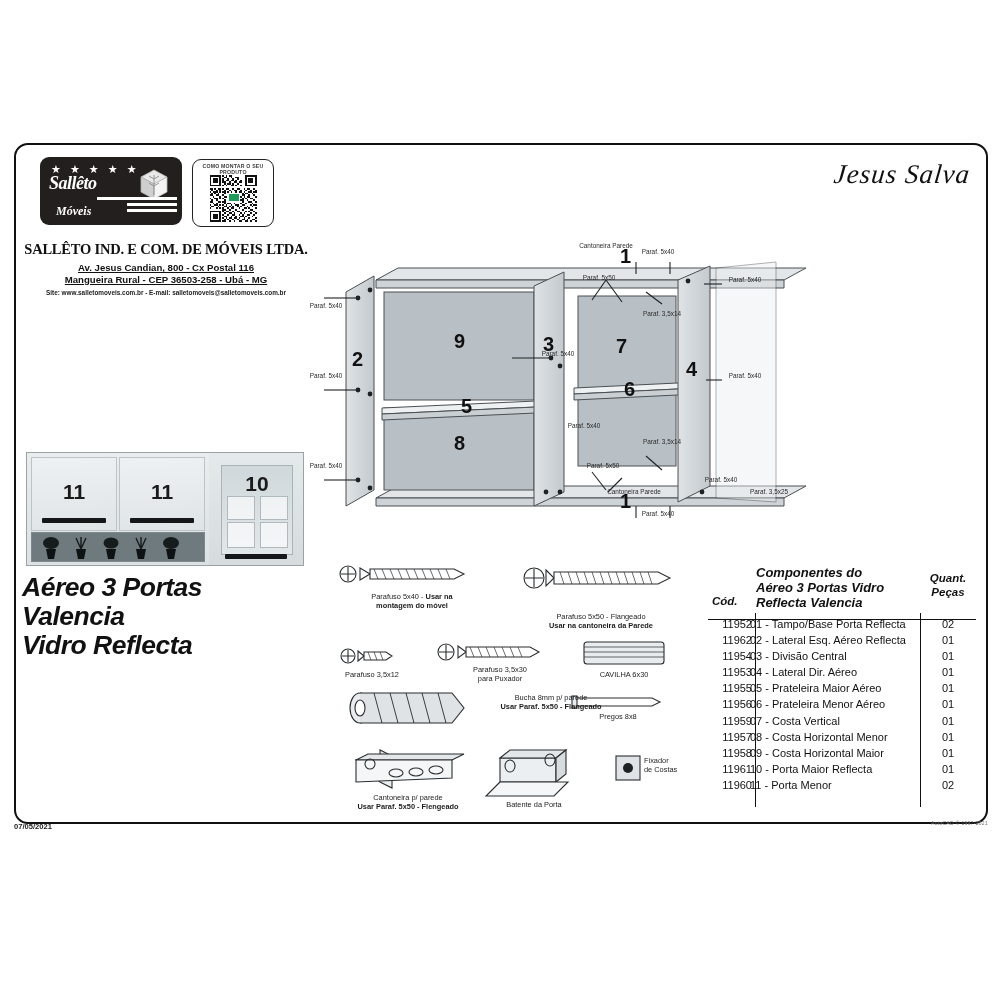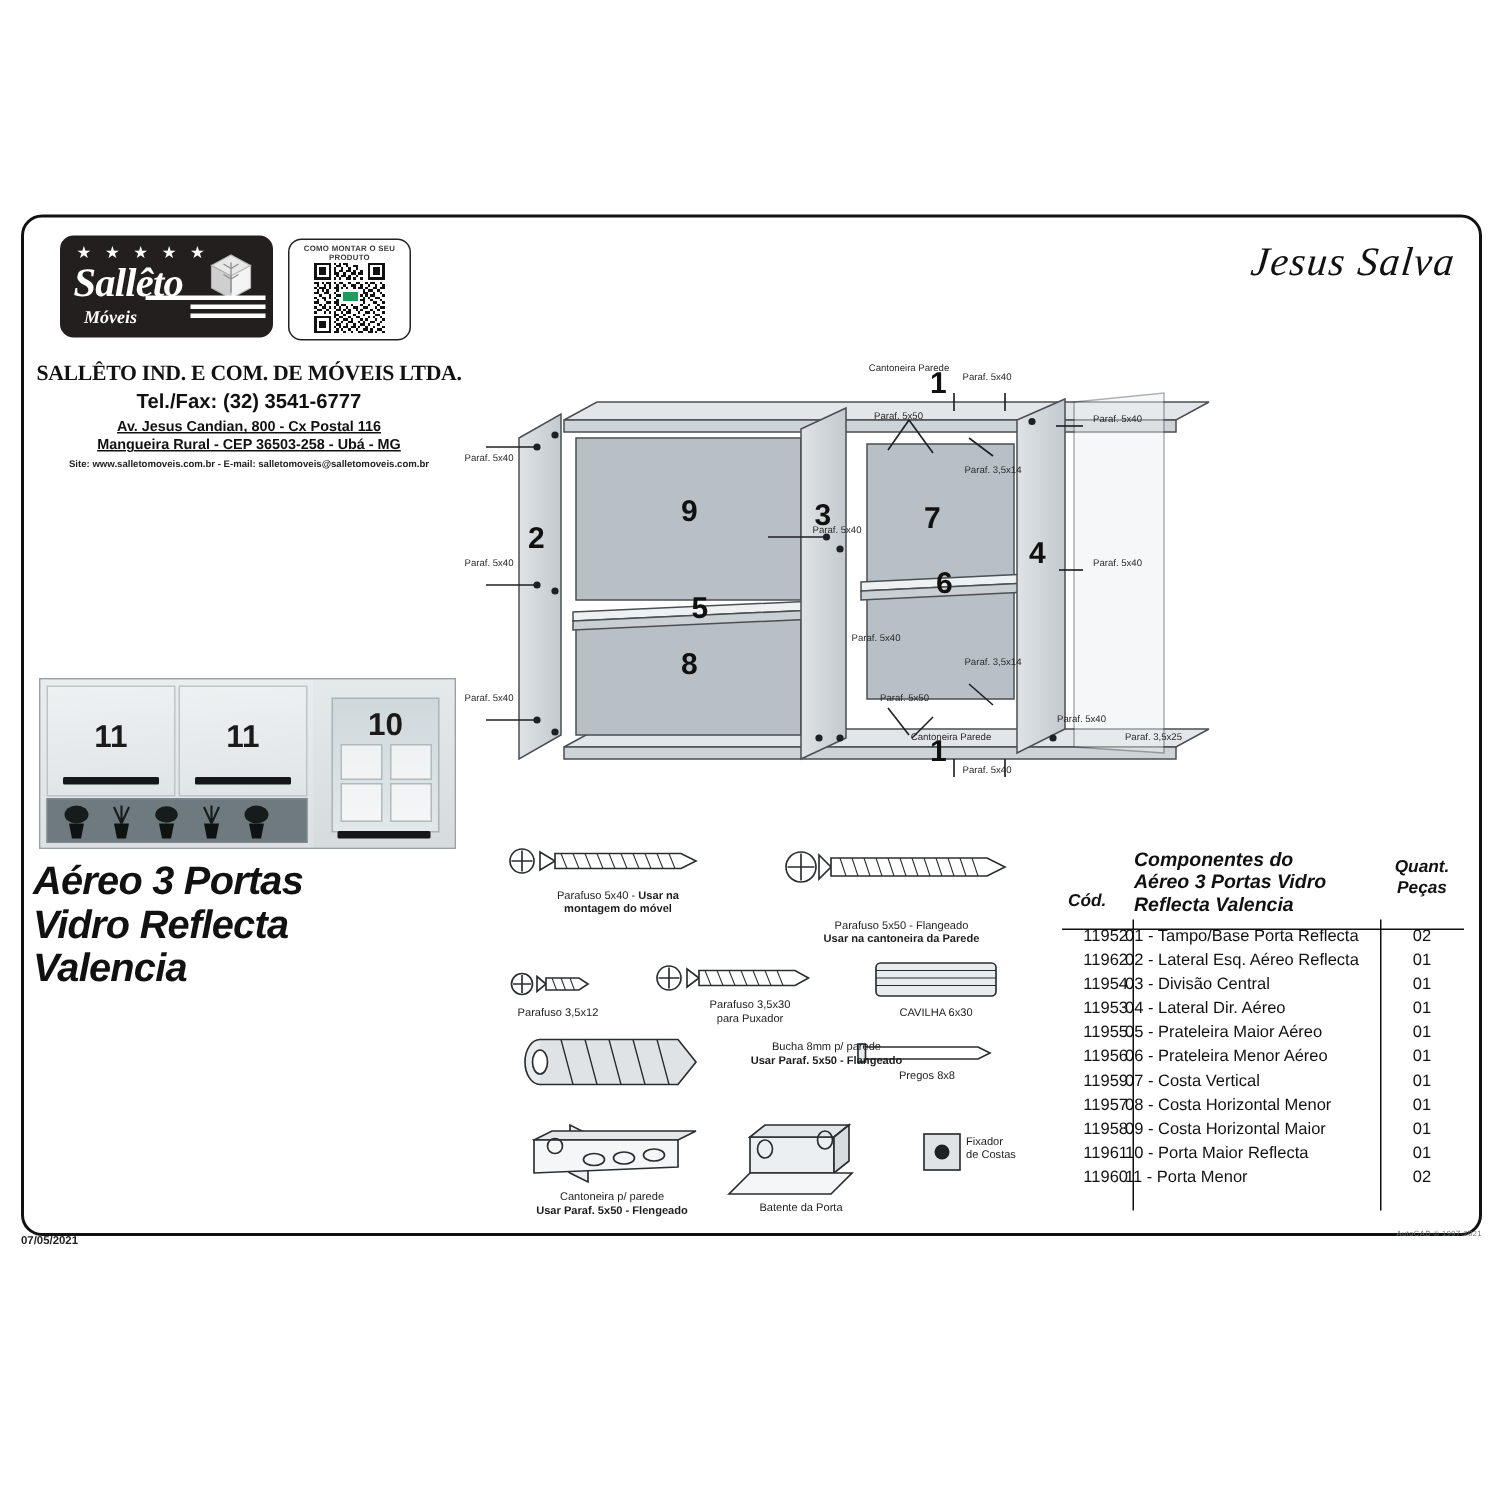--- a/index.html
+++ b/index.html
@@ -20,7 +20,7 @@
   .stars{position:absolute;left:11px;top:7px;color:#fff;font-size:11px;letter-spacing:3px;line-height:11px;}
   .brand{
     position:absolute;left:9px;top:16px;color:#fff;font-family:"Liberation Serif",serif;
-    font-style:italic;font-weight:bold;font-size:27px;letter-spacing:-.5px;
+    font-style:italic;font-weight:bold;font-size:18px;letter-spacing:-.5px;
   }
   .brand-sub{
     position:absolute;left:16px;top:47px;color:#fff;font-family:"Liberation Serif",serif;

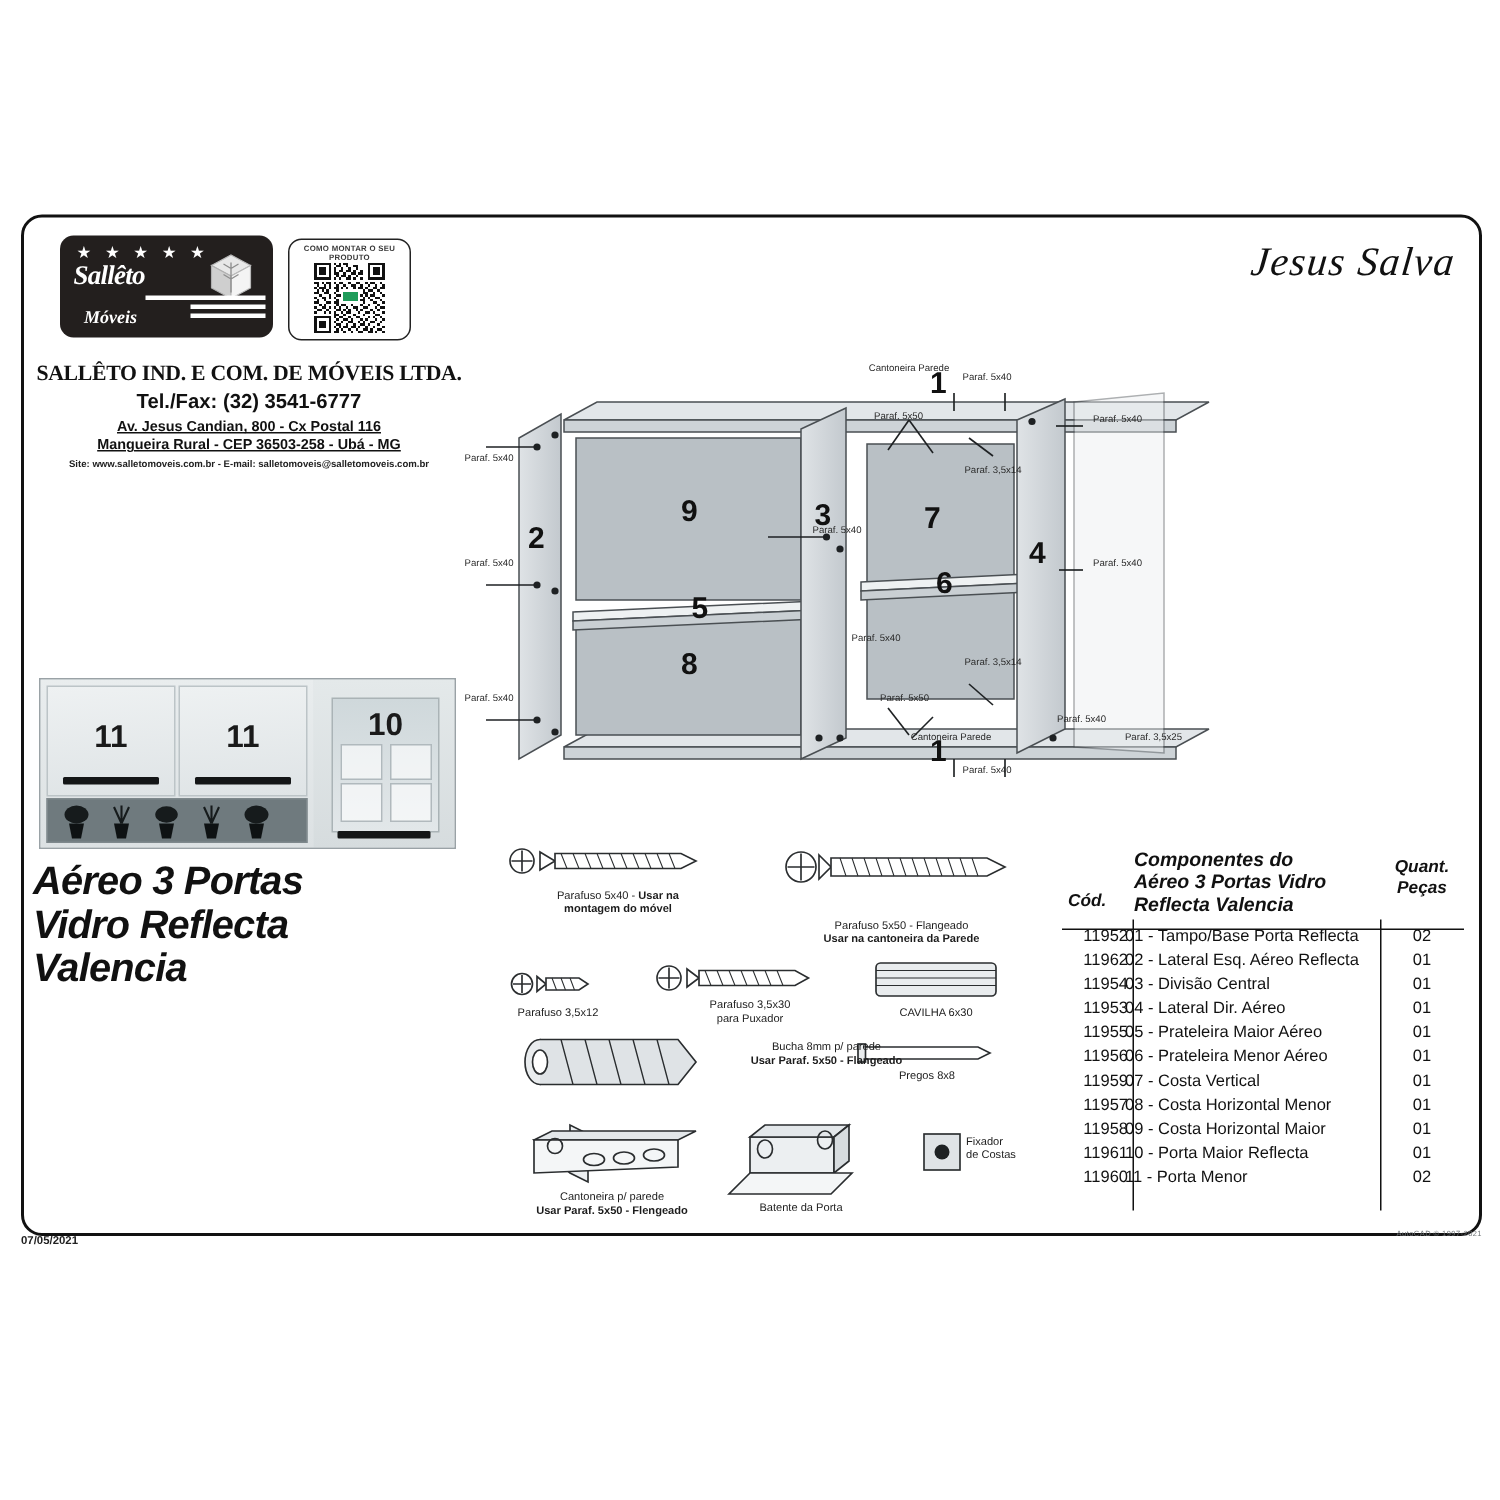--- a/index.html
+++ b/index.html
@@ -329,7 +329,6 @@
 
   <div class="company">
     <div class="l1">SALLÊTO IND. E COM. DE MÓVEIS LTDA.</div>
-    <div class="l2">Tel./Fax: (32) 3541-6777</div>
     <div class="l3">
       <span>Av. Jesus Candian, 800 - Cx Postal 116</span><br>
       <span>Mangueira Rural - CEP 36503-258 - Ubá - MG</span>

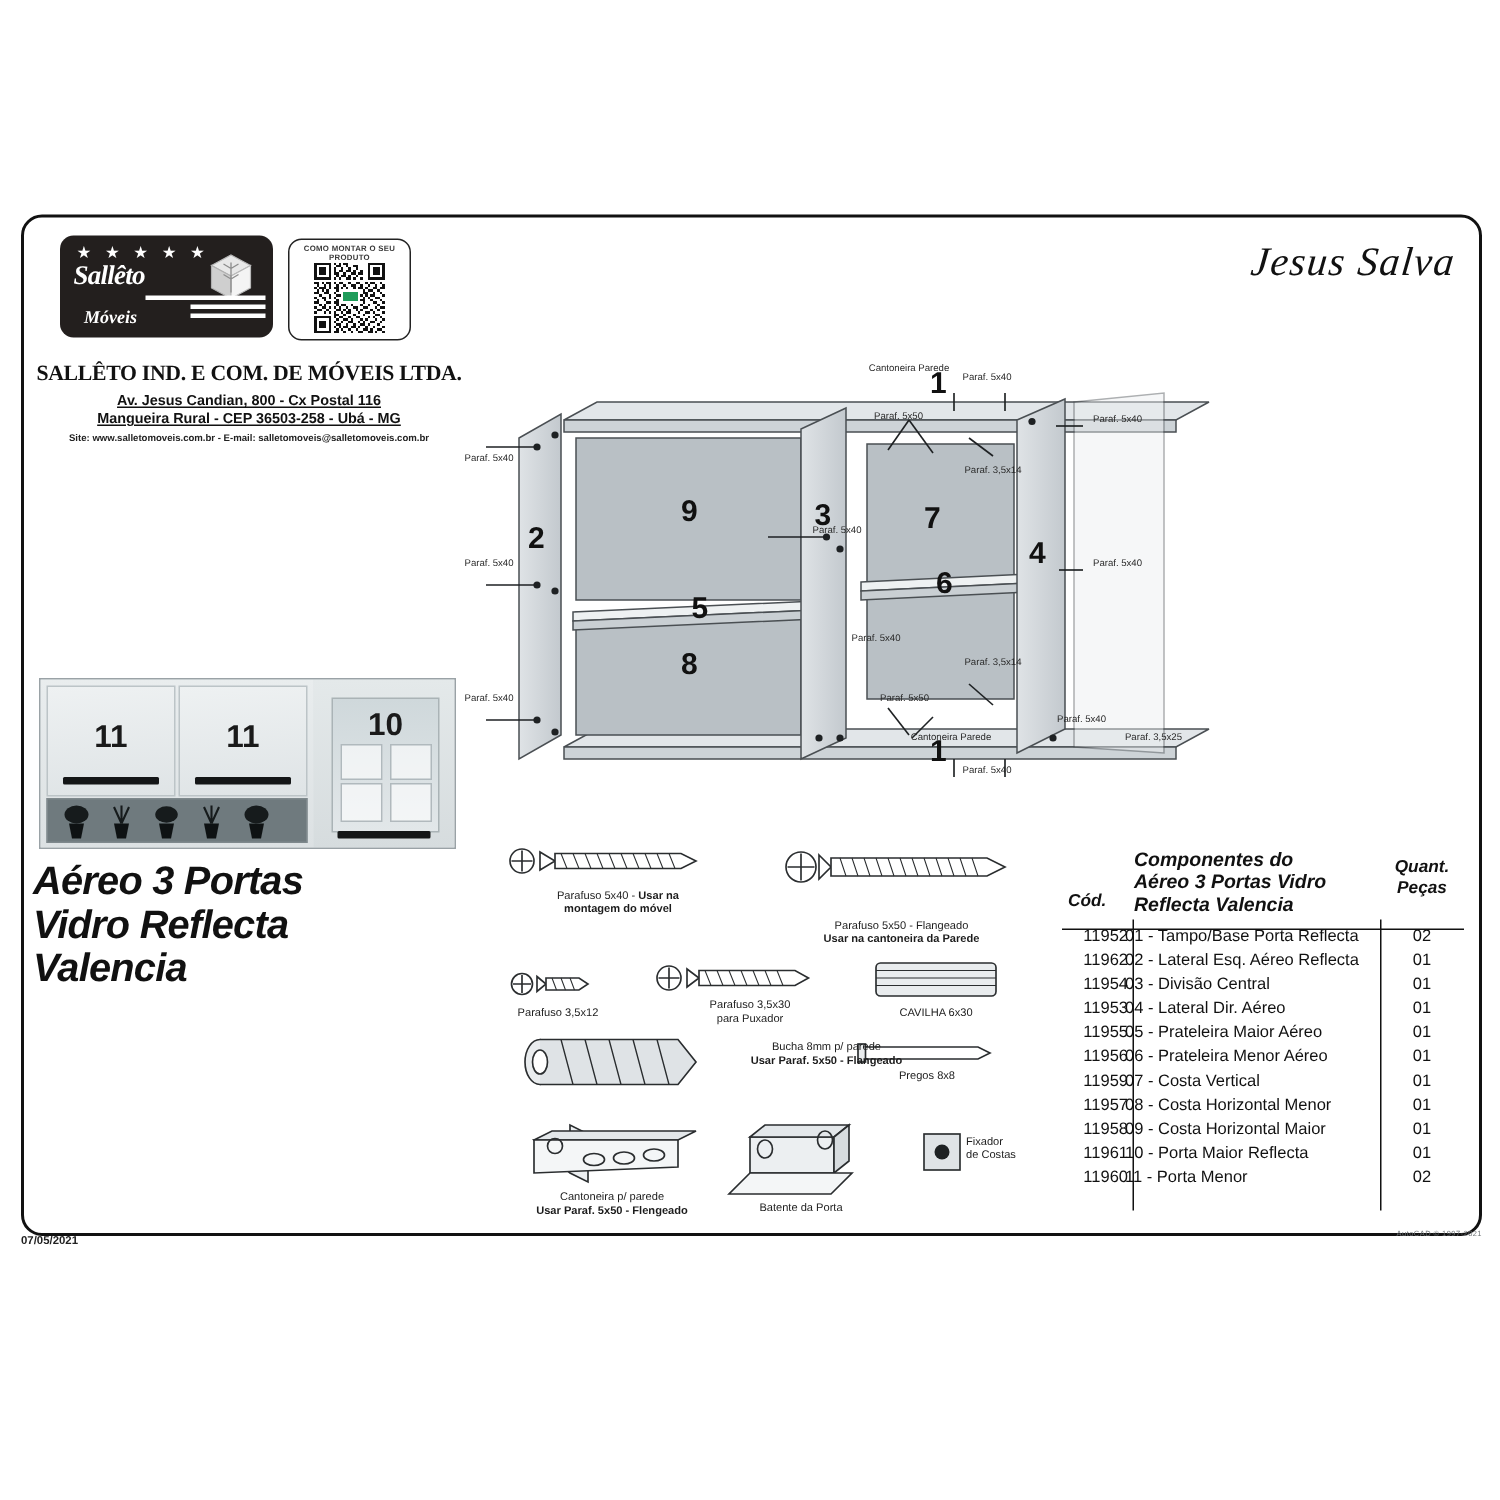--- a/index.html
+++ b/index.html
@@ -385,8 +385,8 @@
 
   <div class="title-block">
     <div>Aéreo 3 Portas</div>
+    <div>Valencia</div>
     <div>Vidro Reflecta</div>
-    <div>Valencia</div>
   </div>
 
   <div class="diagram">

